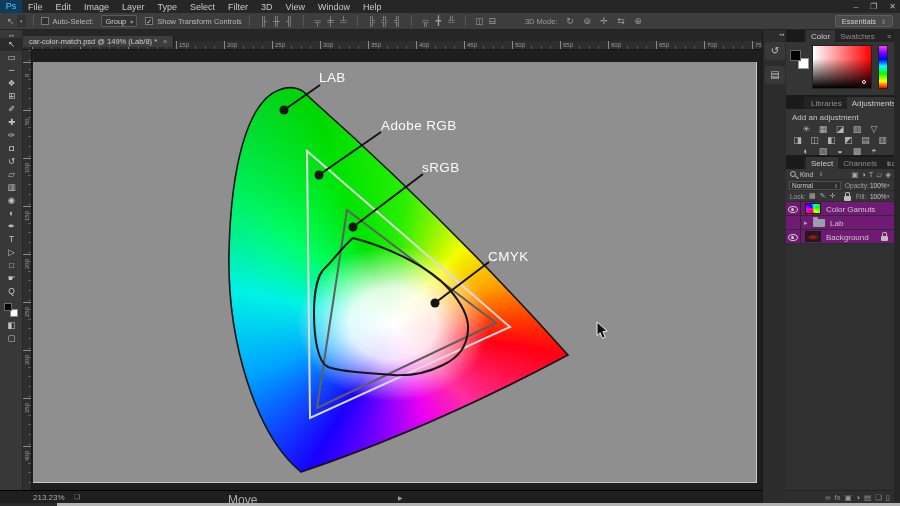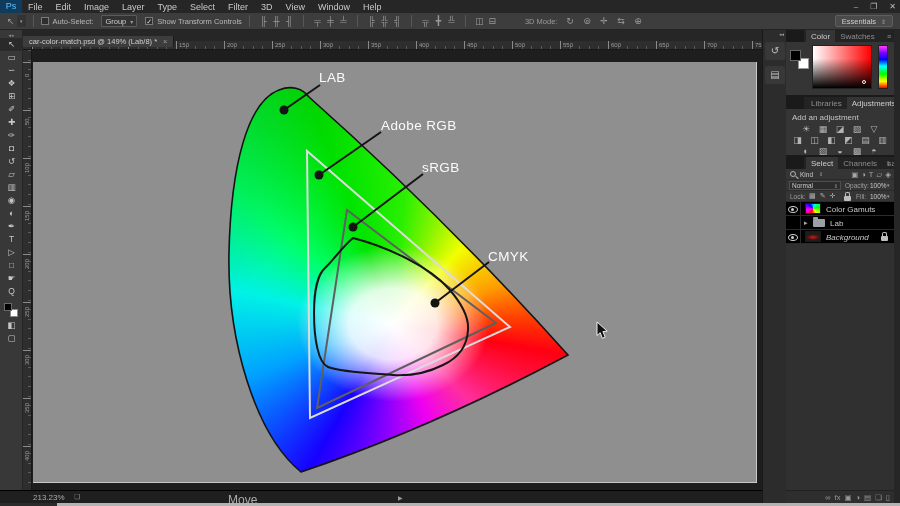--- a/index.html
+++ b/index.html
@@ -140,7 +140,7 @@
   .padlock { display:inline-block; width:7px; height:5px; background:#bdbdbd; border-radius:1px; position:relative; }
   .padlock:before { content:""; position:absolute; left:1px; top:-4px; width:3px; height:3px;
     border:1px solid #bdbdbd; border-bottom:none; border-radius:2px 2px 0 0; }
-  .layer-row { position:relative; height:14px; background:#000000; border-bottom:1px solid #2c2c2c; }
+  .layer-row { position:relative; height:14px; background:#701a75; border-bottom:1px solid #2c2c2c; }
   .eye-cell { position:absolute; left:0; top:0; width:15px; height:14px; border-right:1px solid #2a2a2a; }
   .eye { position:absolute; left:2px; top:4px; width:10px; height:7px; border:1px solid #cfcfcf; border-radius:50%; }
   .eye:after { content:""; position:absolute; left:2px; top:1px; width:3px; height:3px; border-radius:50%; background:#cfcfcf; }

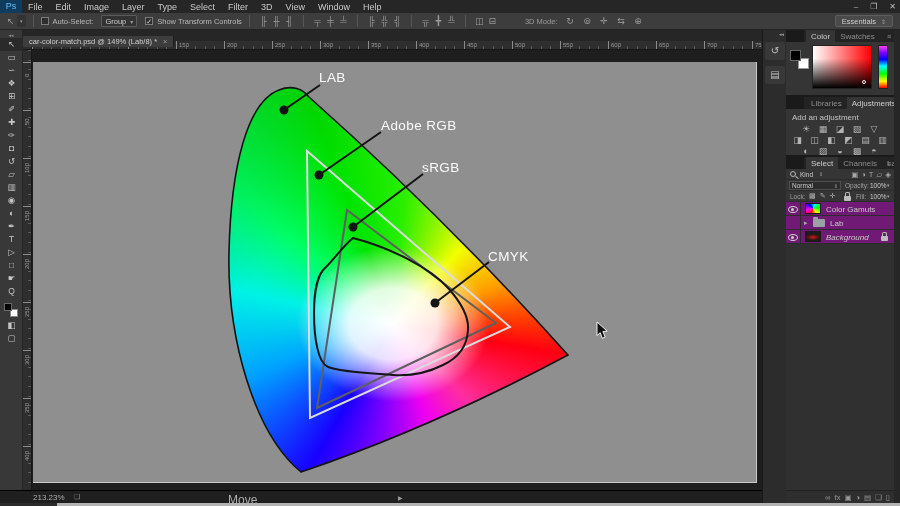--- a/index.html
+++ b/index.html
@@ -478,7 +478,7 @@
             <span class="eye"></span>
           </span>
         <span class="thumb" id="thumb-car"></span>
-        <span class="lname" style="font-style:italic">Background</span>
+        <span class="lname" style="">Background</span>
         <span class="padlock" style="position:absolute;right:6px;top:6px"></span>
       </div>
 

